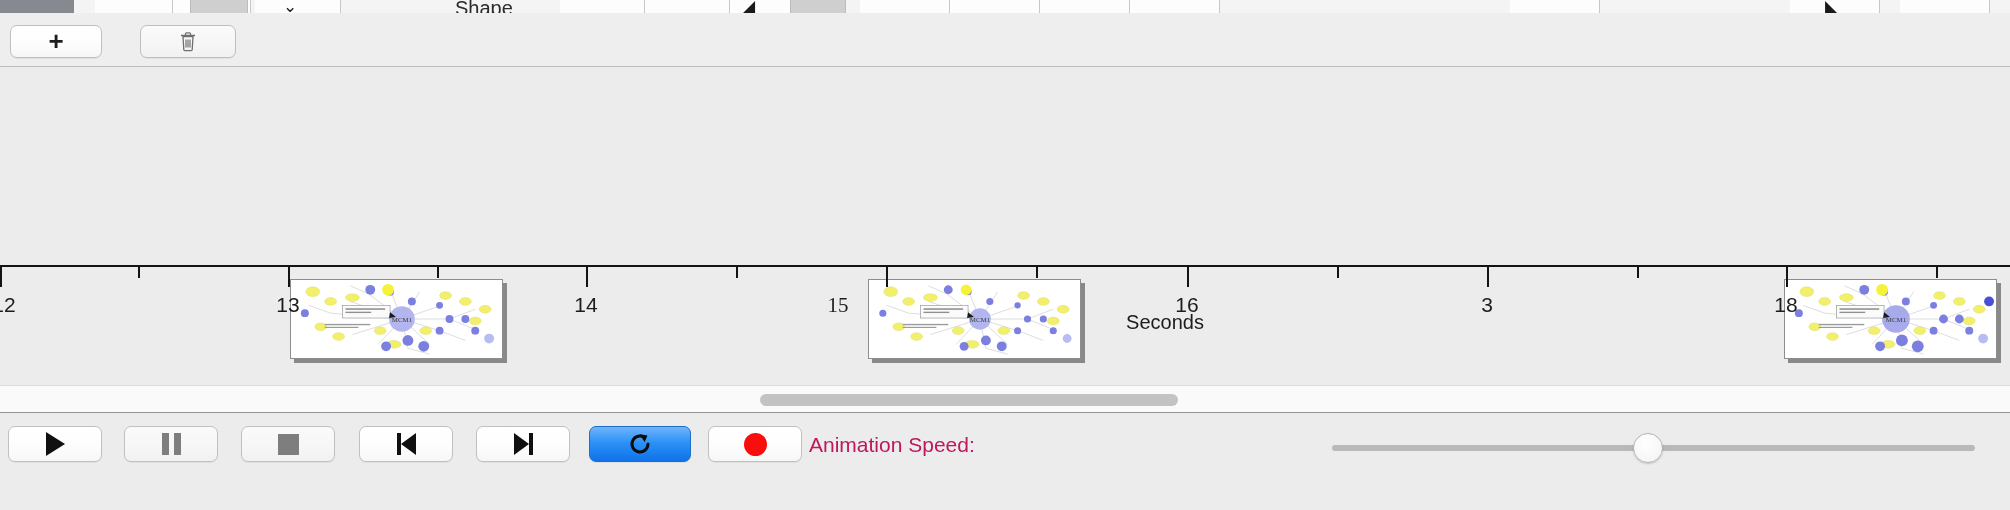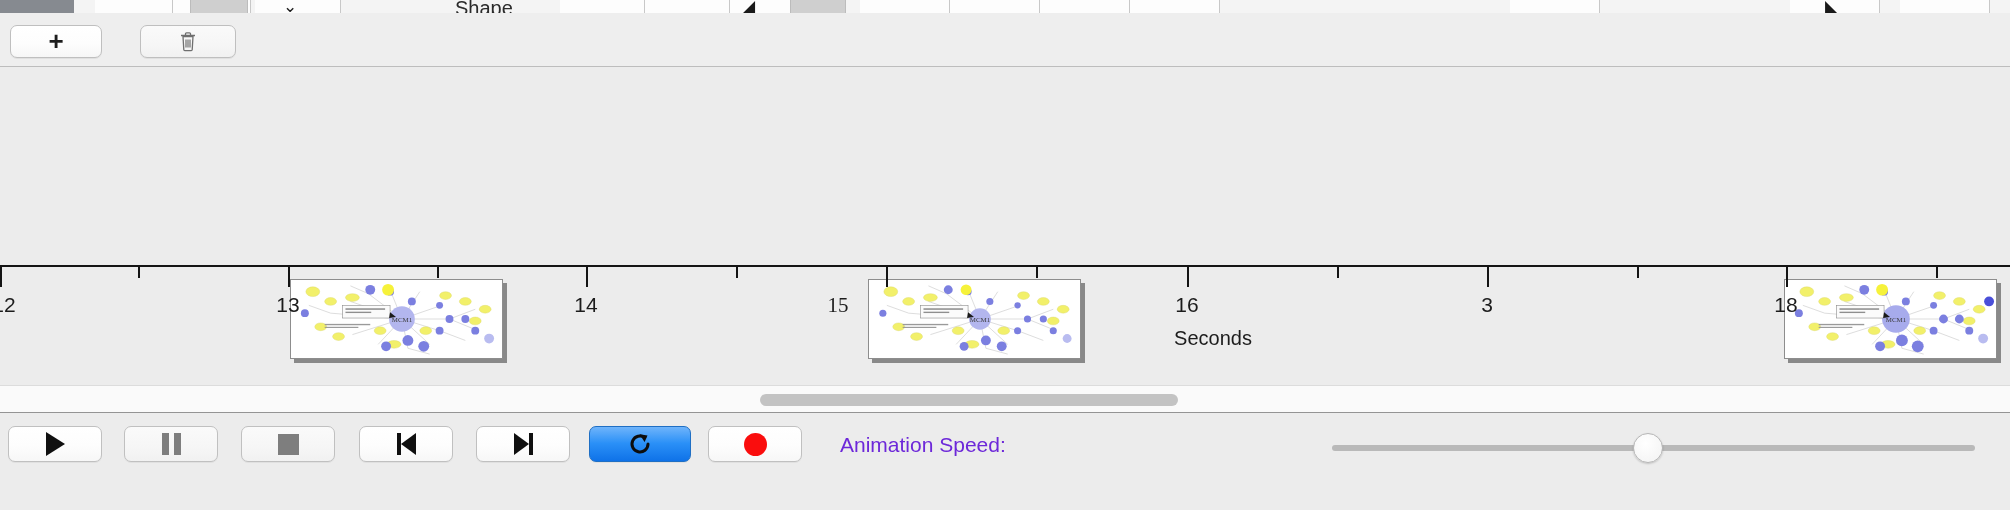--- a/index.html
+++ b/index.html
@@ -126,11 +126,10 @@
     white-space: nowrap;
   }
   #axis-title {
-    position: absolute; top: 62px;
+    position: absolute; top: 46px;
     font-size: 20px; color: #1c1c1c;
     transform: translateX(-50%);
     white-space: nowrap;
-    margin-left: 48px;
   }
 
   

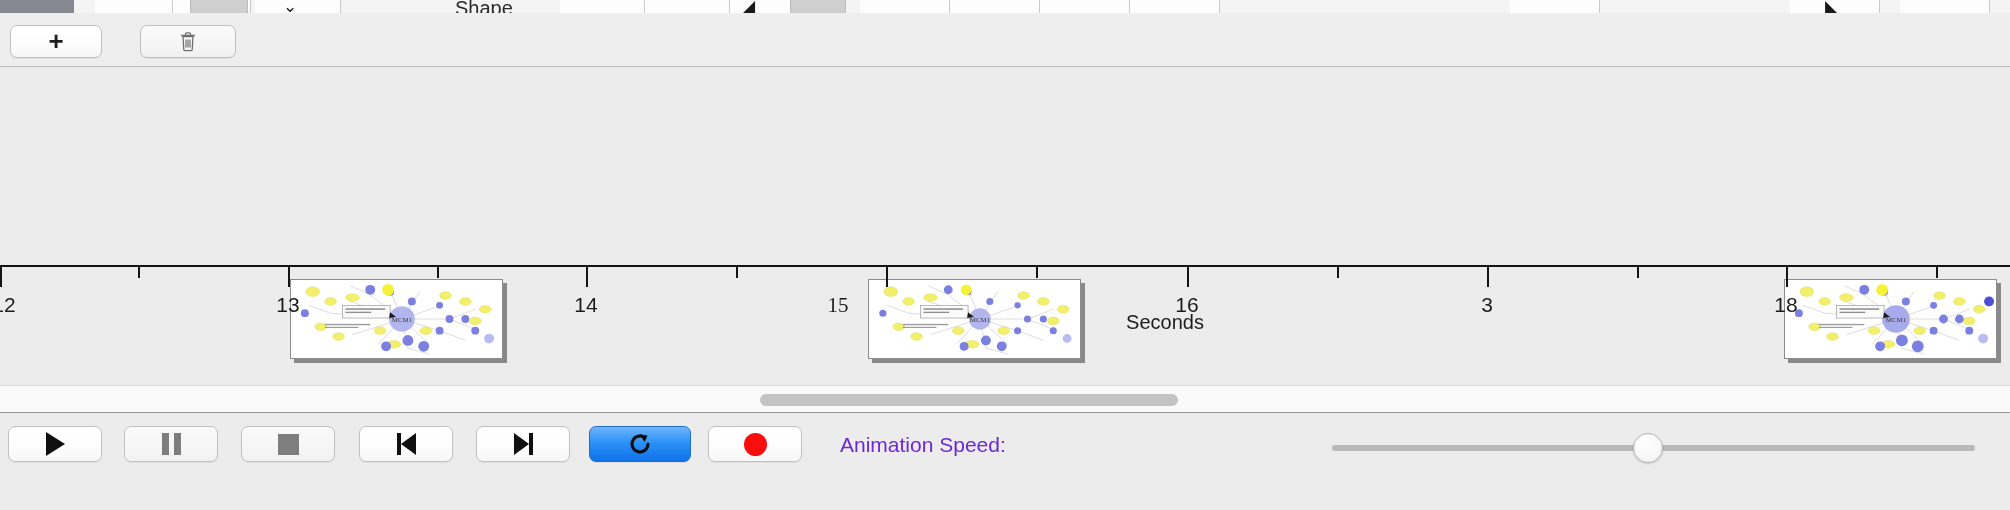--- a/index.html
+++ b/index.html
@@ -190,8 +190,8 @@
   .rec-dot { width: 23px; height: 23px; border-radius: 50%; background: #fa0d0d; }
 
   #speed-label {
-    position: absolute; left: 840px; top: 20px;
-    font-size: 21px; color: #6d28d9; white-space: nowrap;
+    position: absolute; left: 809px; top: 20px;
+    font-size: 21px; color: #be185d; white-space: nowrap;
   }
   #speed-slider {
     position: absolute; top: 20px; height: 30px;

